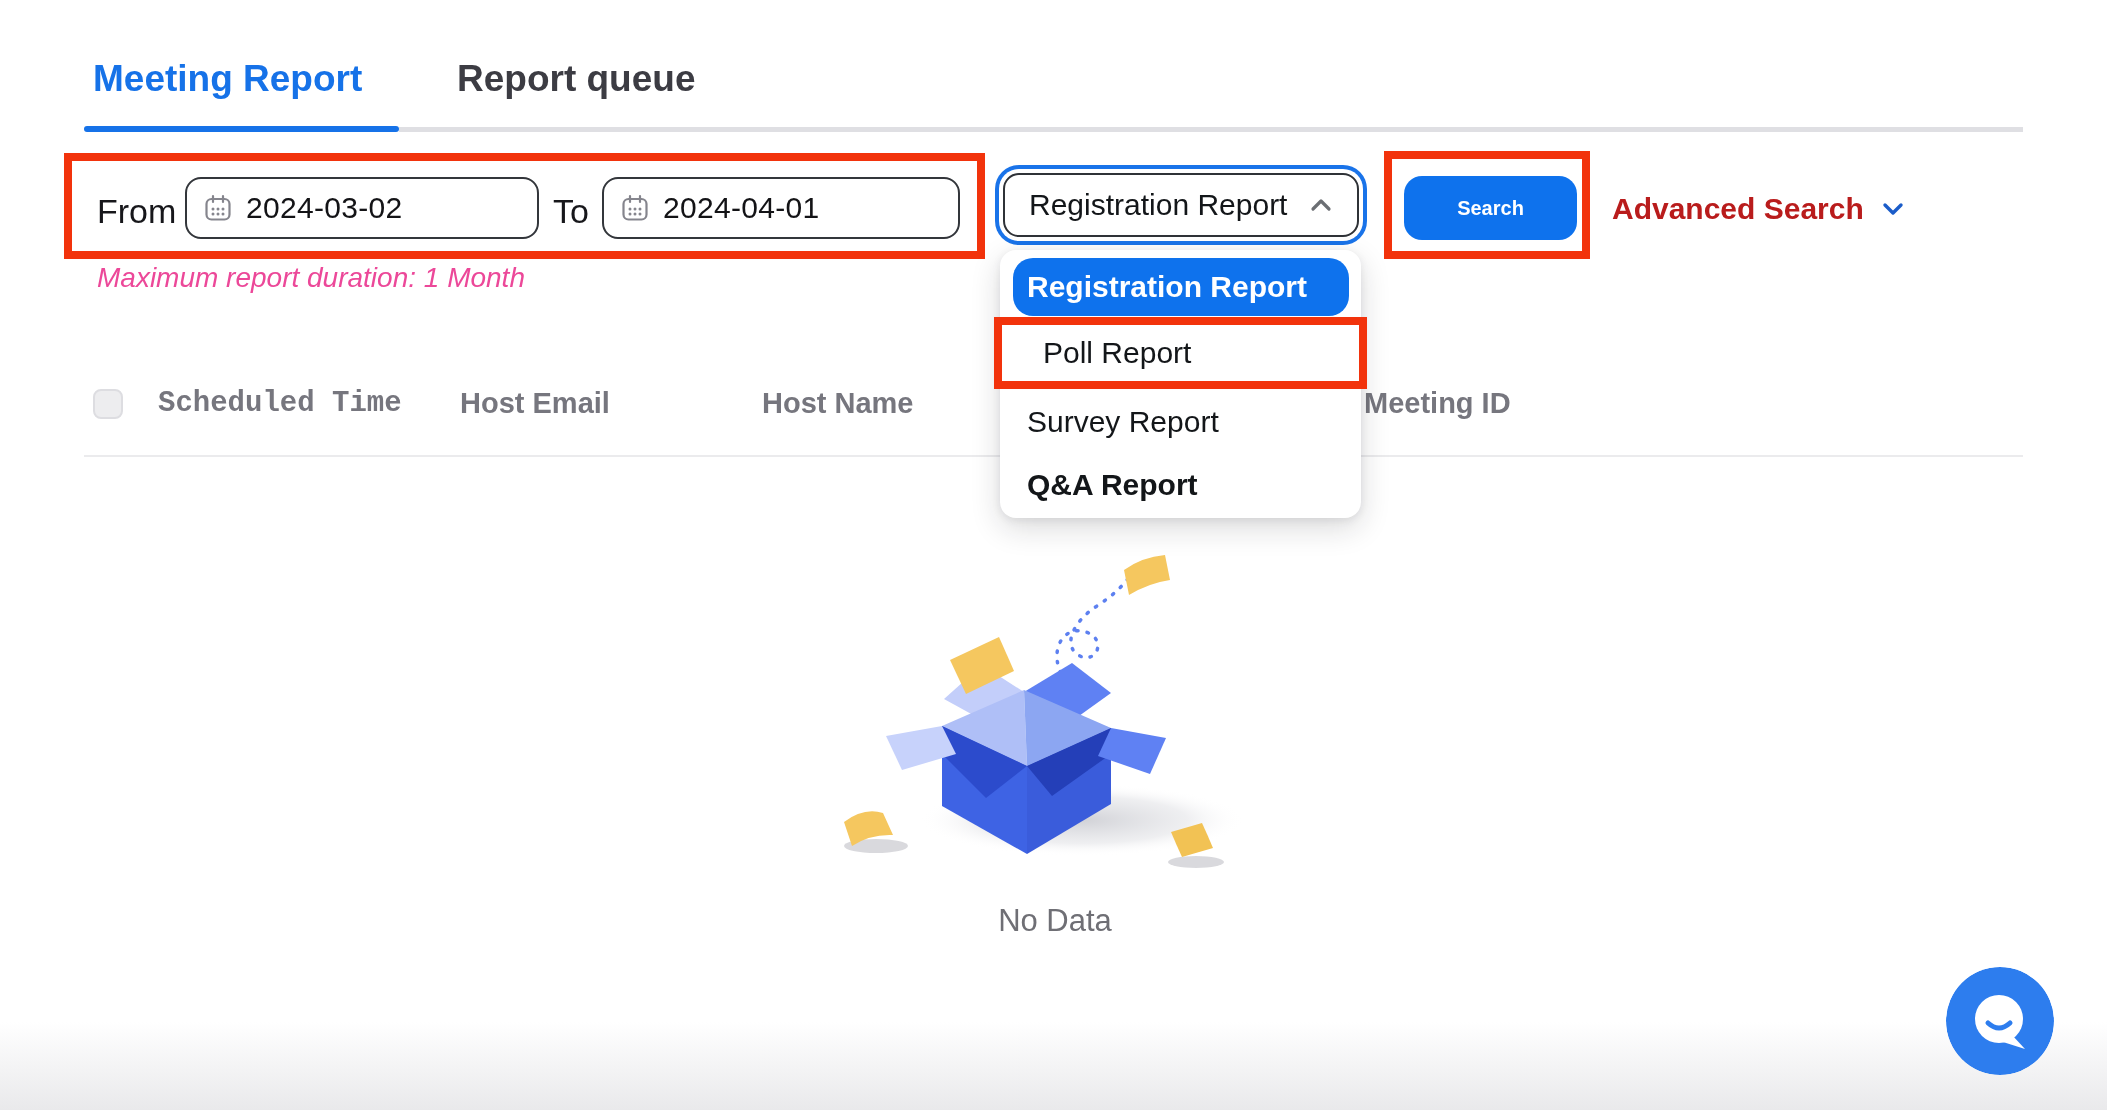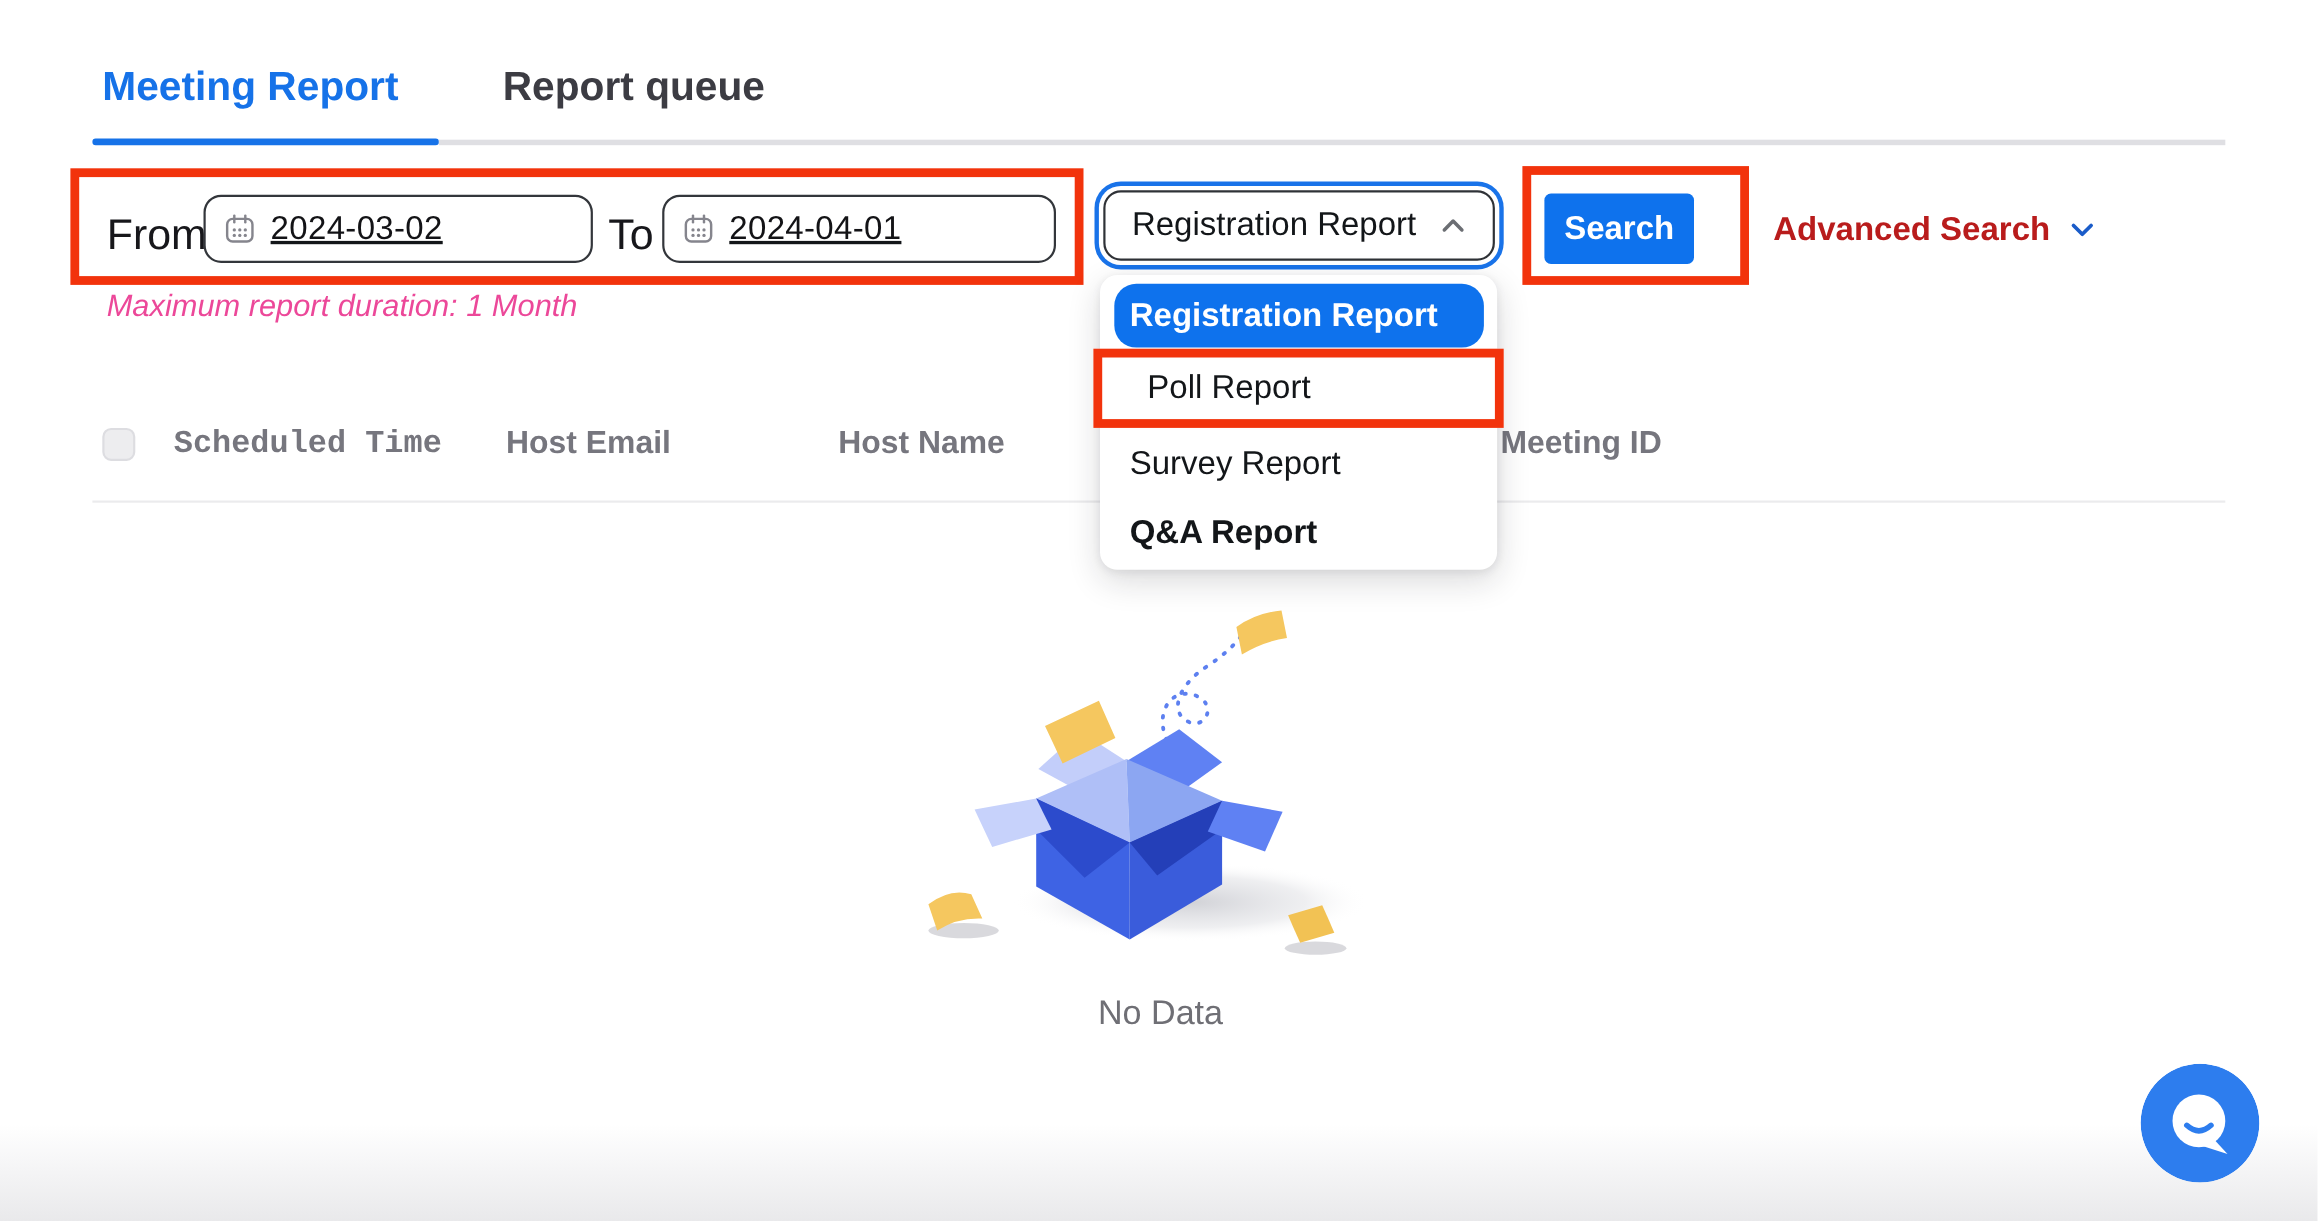--- a/index.html
+++ b/index.html
@@ -26,7 +26,7 @@
   .annotation-search { left: 1384px; top: 151px; width: 206px; height: 108px; }
 
   
-  .filter-label { position: absolute; top: 192px; font-size: 39px; color: #17171B; }
+  .filter-label { position: absolute; top: 192px; font-size: 34px; color: #17171B; }
   .label-from { left: 97px; }
   .label-to { left: 553px; }
   .date-input {

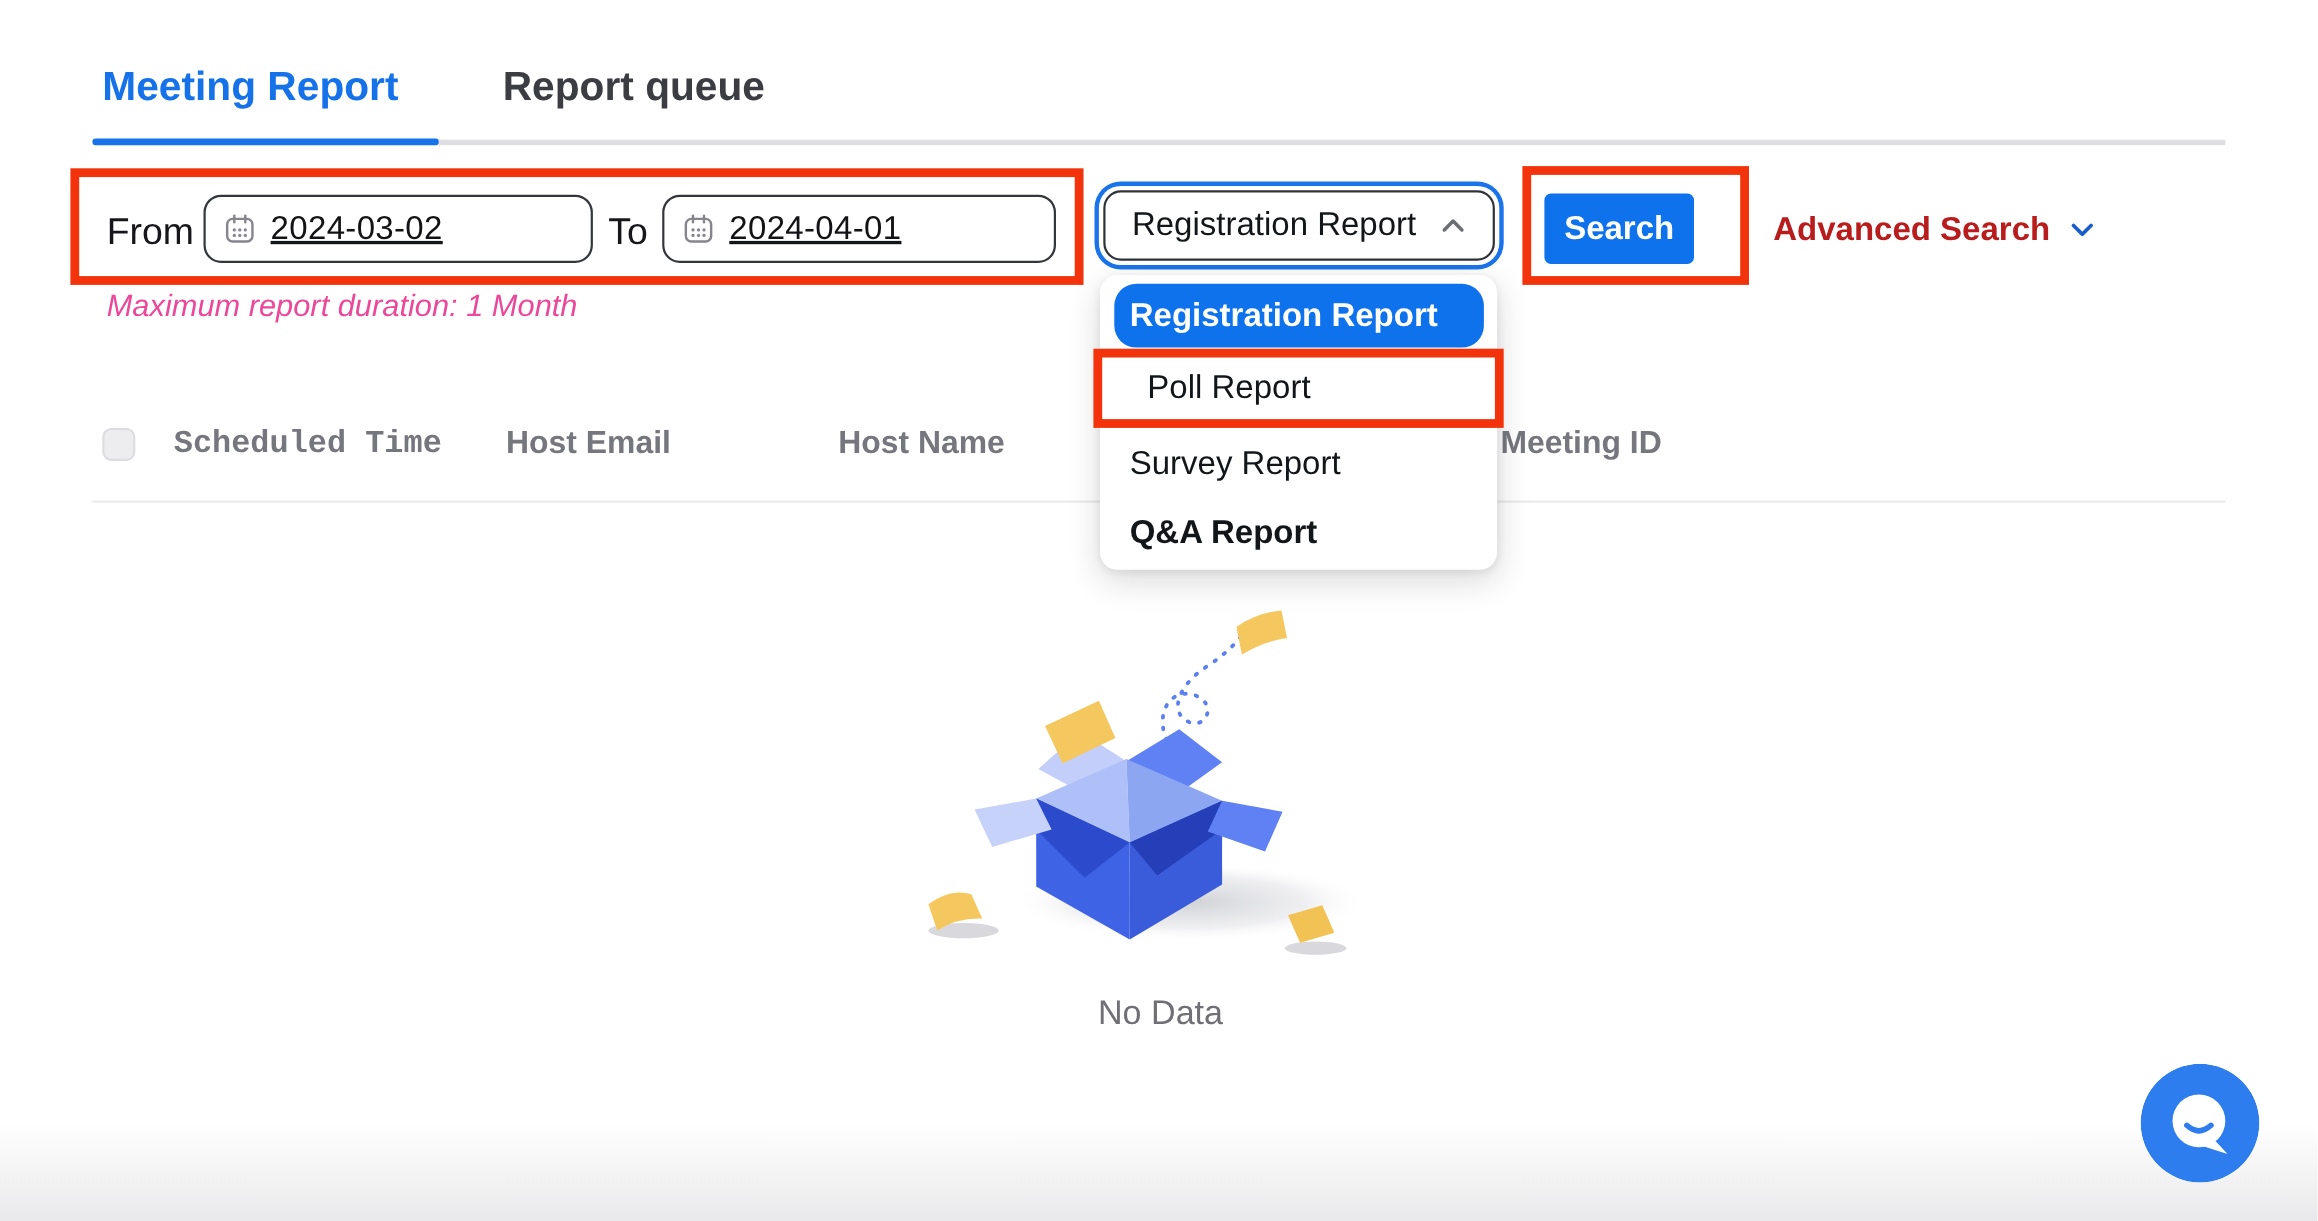--- a/index.html
+++ b/index.html
@@ -32,7 +32,7 @@
   .date-input {
     position: absolute; top: 177px; height: 62px;
     border: 2px solid #33363B; border-radius: 16px; background: #fff;
-    display: flex; align-items: center; padding-left: 17px; gap: 14px; cursor: pointer; text-decoration: underline;
+    display: flex; align-items: center; padding-left: 17px; gap: 14px; cursor: pointer;
   }
   .date-from { left: 185px; width: 354px; }
   .date-to { left: 602px; width: 358px; }

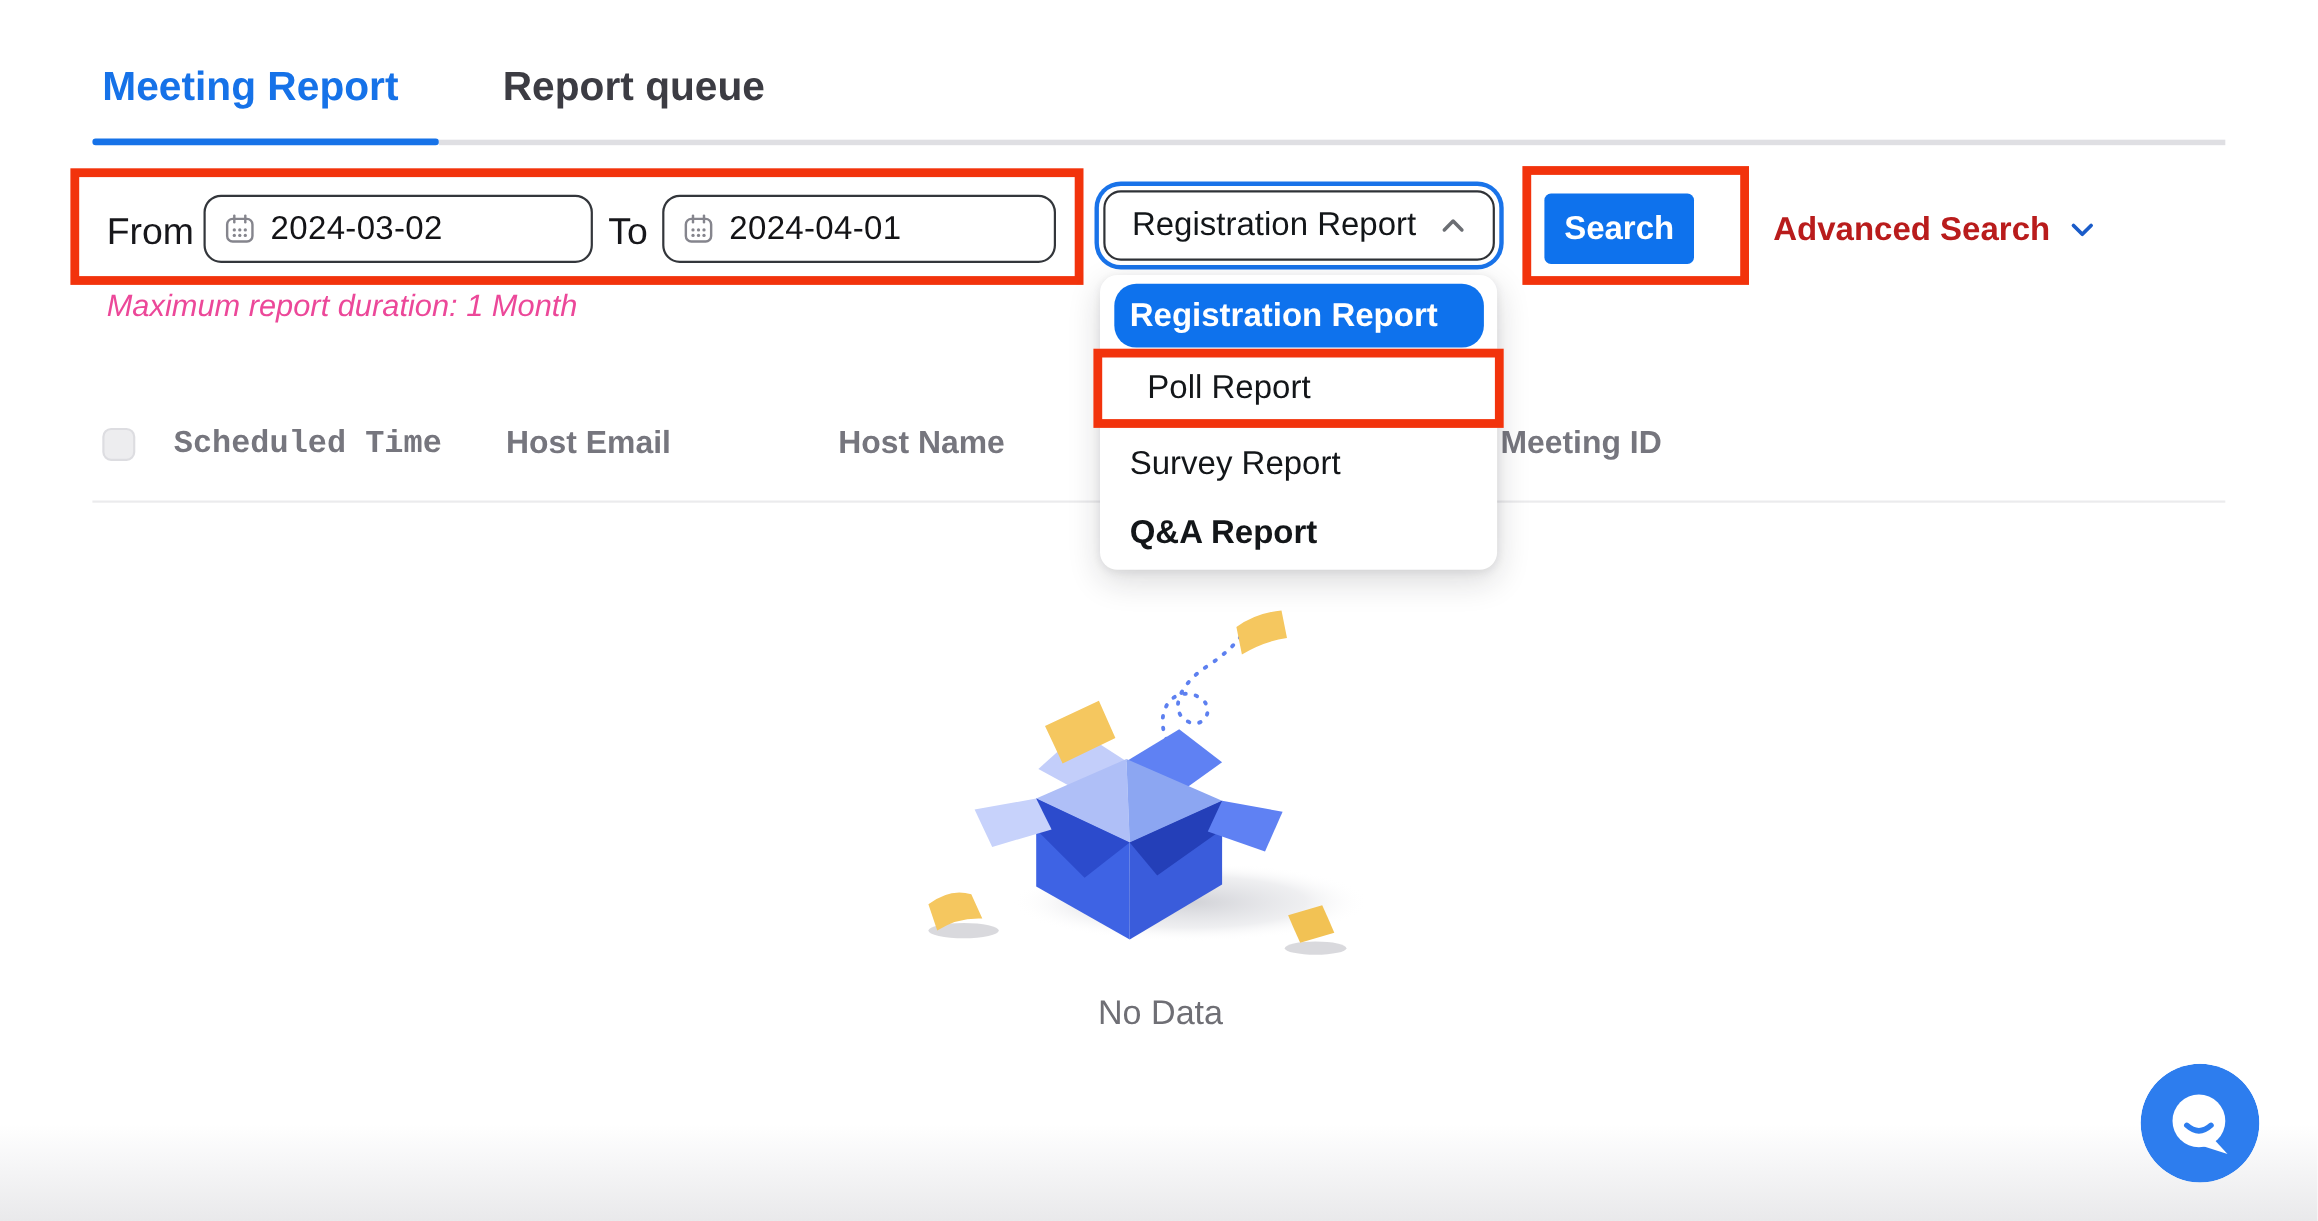--- a/index.html
+++ b/index.html
@@ -73,9 +73,9 @@
 
   
   .search-btn {
-    position: absolute; left: 1404px; top: 176px; width: 136px; height: 64px;
-    background: #0E72ED; border: none; border-radius: 6px;
-    color: #ffffff; font-family: "Liberation Sans", sans-serif; font-size: 30px; font-weight: bold; cursor: pointer;
+    position: absolute; left: 1404px; top: 176px; width: 173px; height: 64px;
+    background: #0E72ED; border: none; border-radius: 18px;
+    color: #ffffff; font-family: "Liberation Sans", sans-serif; font-size: 20px; font-weight: bold; cursor: pointer;
   }
   .advanced {
     position: absolute; left: 1612px; top: 190px; height: 38px;

